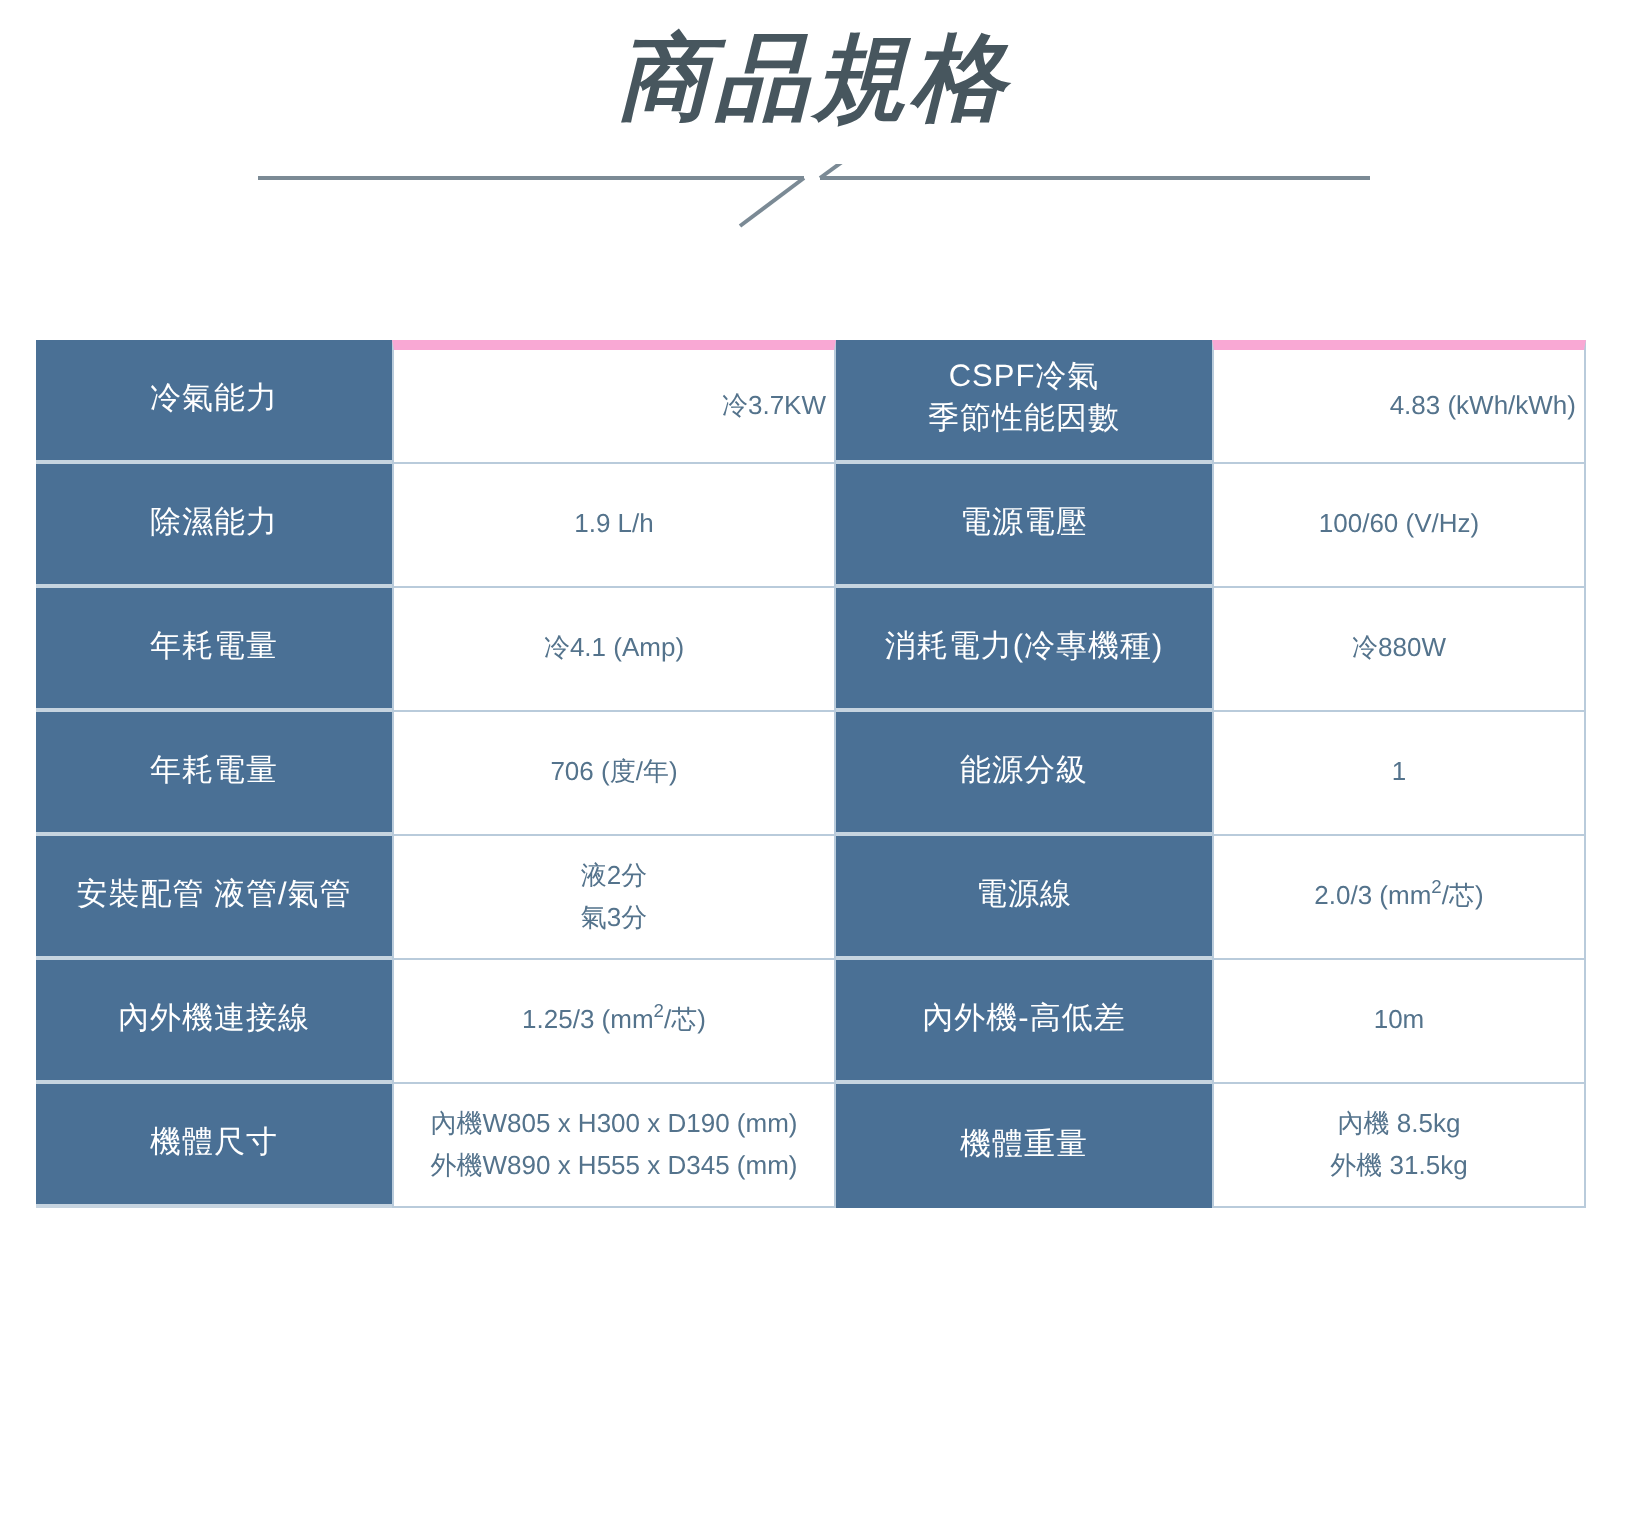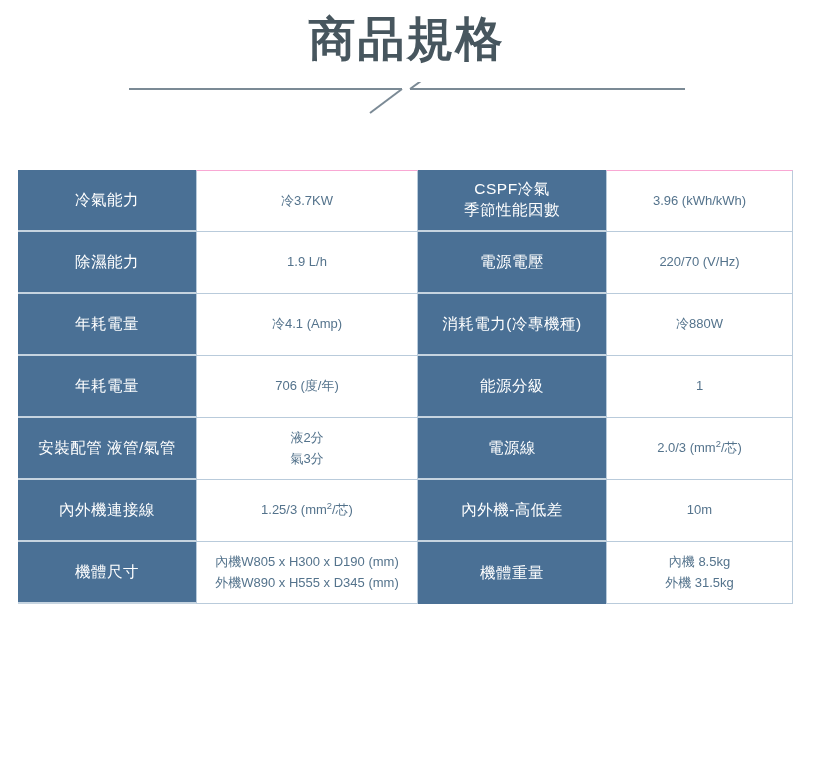--- a/index.html
+++ b/index.html
@@ -30,6 +30,7 @@
     line-height: 1.15;
     margin: 0;
     font-family: "Liberation Sans", "DejaVu Sans", sans-serif;
+    font-style: italic;
   }
 
   

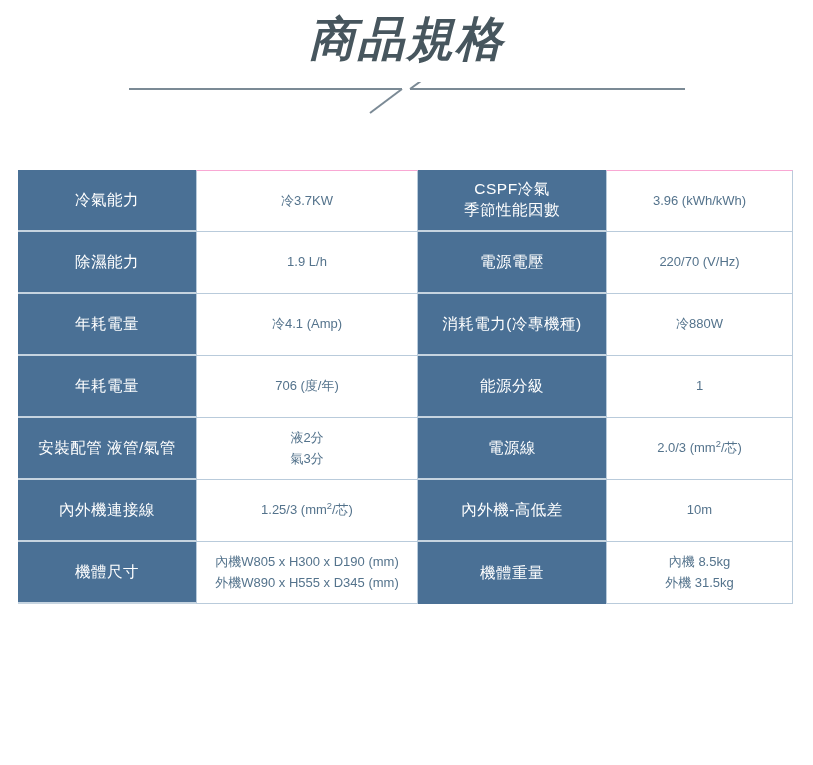--- a/index.html
+++ b/index.html
@@ -91,7 +91,8 @@
     line-height: 1.55;
   }
   td.value.first-row {
-    border-top: 1px solid #f9a8d4;
+    border-top: 5px solid #f9a8d4;
+    text-align: right;
   }
   td.empty {
     background: #ffffff;

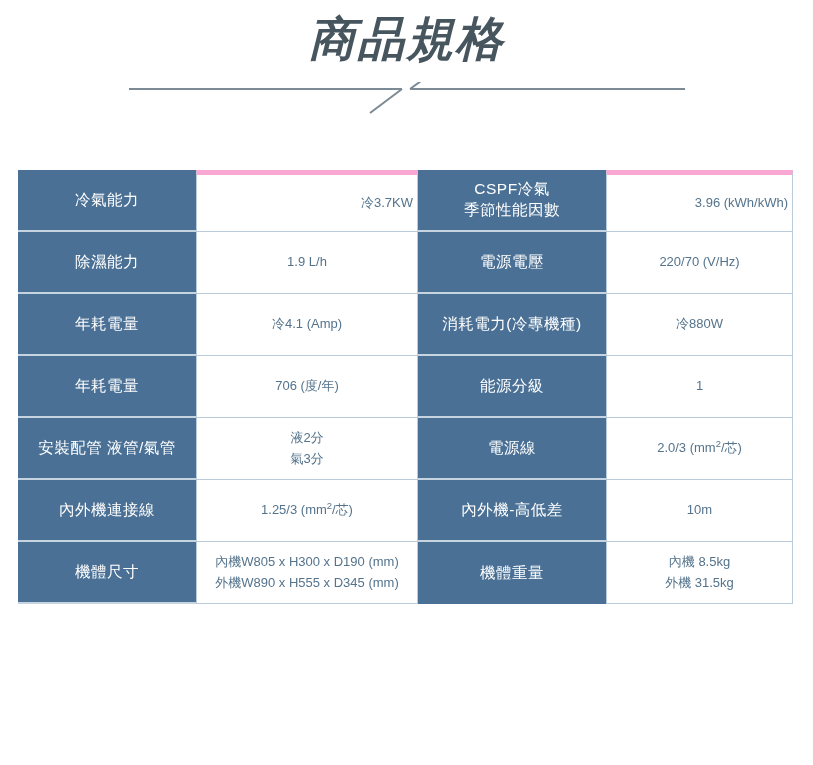--- a/index.html
+++ b/index.html
@@ -139,7 +139,7 @@
           </td>
           <td class="label">CSPF冷氣<br>季節性能因數</td>
           <td class="value first-row">
-            <span class="val-line">3.96 (kWh/kWh)</span>
+            <span class="val-line">4.83 (kWh/kWh)</span>
           </td>
         </tr>
         <tr>

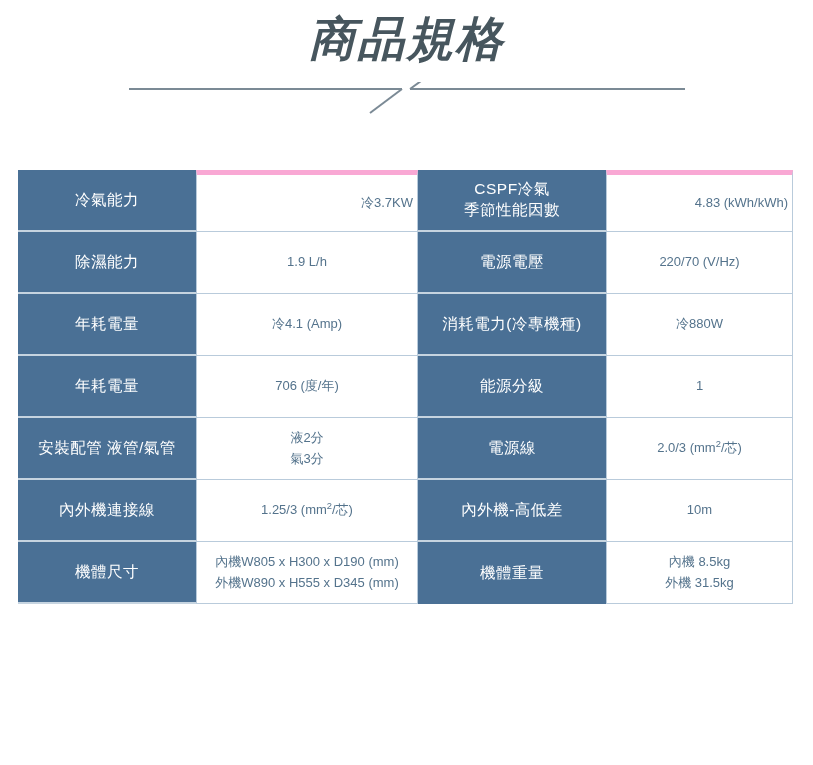--- a/index.html
+++ b/index.html
@@ -149,7 +149,7 @@
           </td>
           <td class="label">電源電壓</td>
           <td class="value">
-            <span class="val-line">220/70 (V/Hz)</span>
+            <span class="val-line">100/60 (V/Hz)</span>
           </td>
         </tr>
         <tr>

